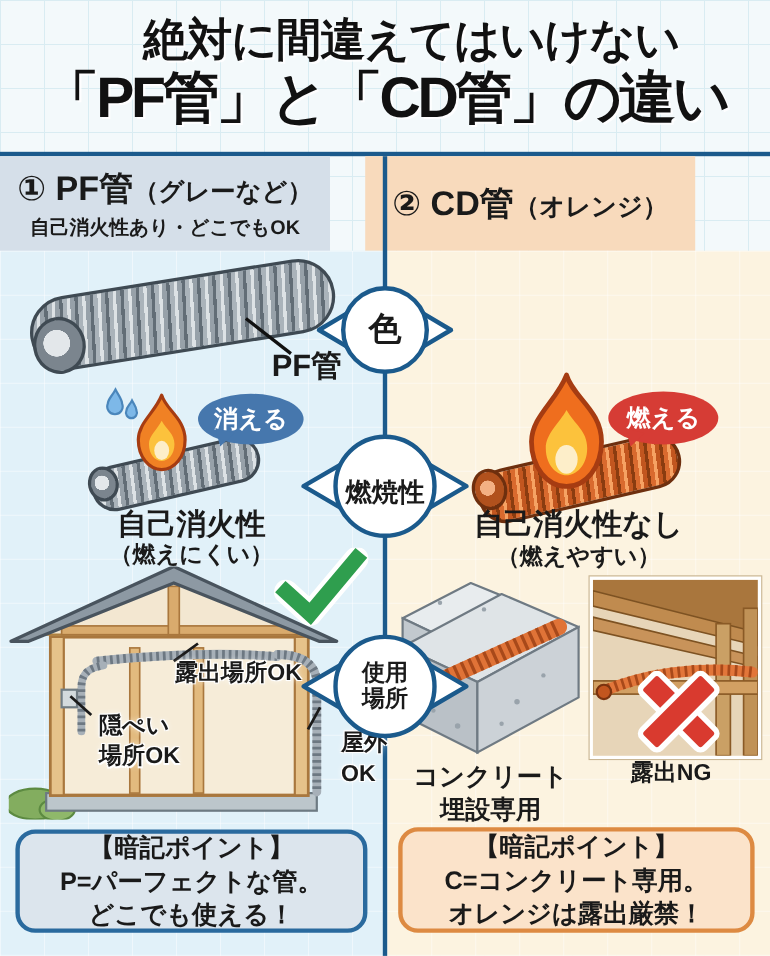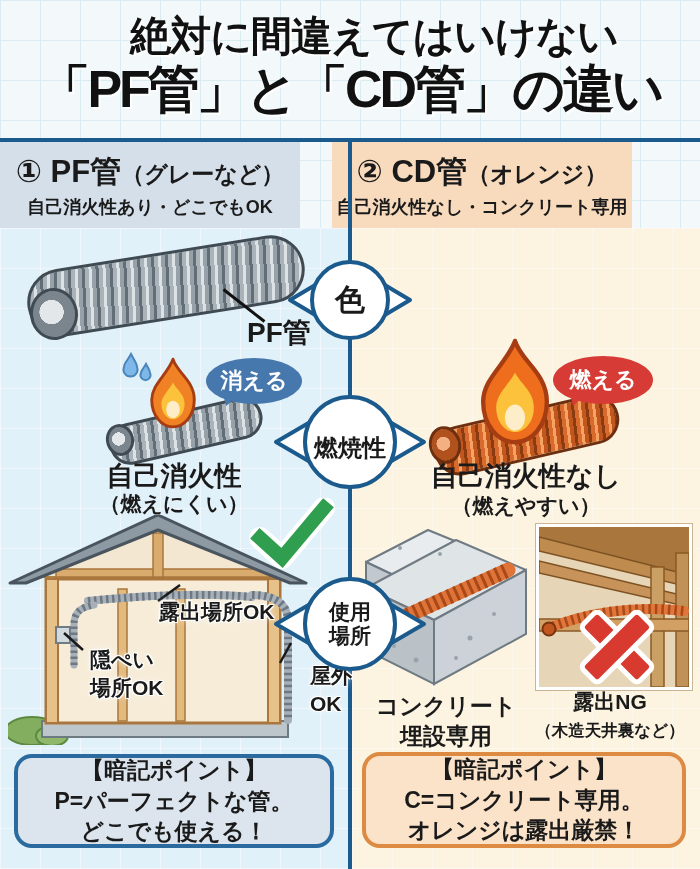--- a/index.html
+++ b/index.html
@@ -83,7 +83,6 @@
     <div>
       <span class="main">② CD管</span><span class="paren">（オレンジ）</span>
     </div>
-    <div class="sub">自己消火性なし・コンクリート専用</div>
   </div>
   <div class="abs body-l"></div>
   <div class="abs body-r"></div>

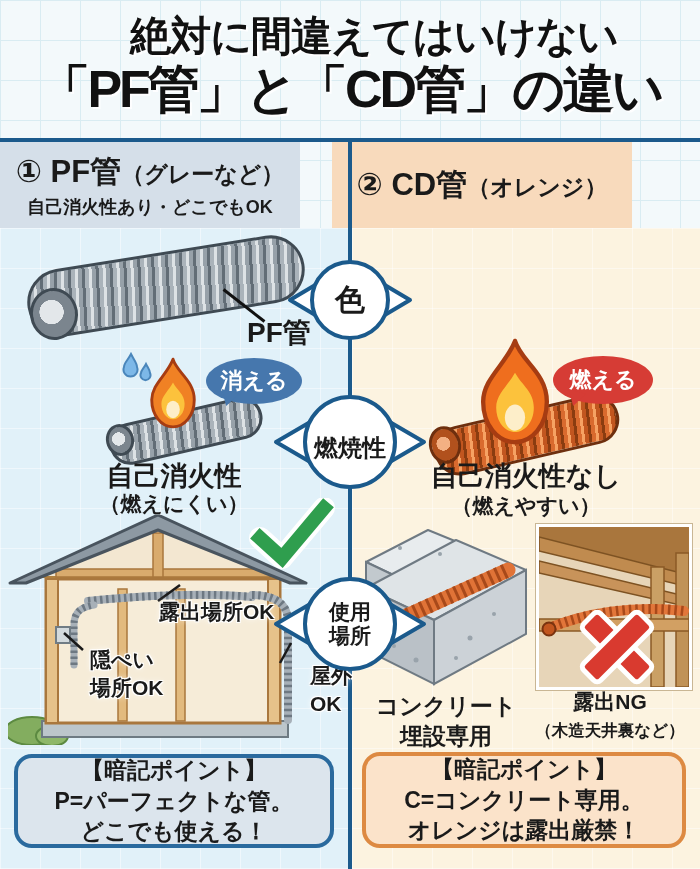--- a/index.html
+++ b/index.html
@@ -96,7 +96,7 @@
   </div>
 
 
-  <div class="abs" style="left:106px;top:352px;width:210px;height:112px;">
+  <div class="abs" style="left:80px;top:352px;width:210px;height:112px;">
     <div class="capsule cap-gray" style="left:2px;top:58px;width:150px;height:36px;transform:rotate(-13deg);"></div>
     <div class="endcap end-gray" style="left:0px;top:72px;width:22px;height:26px;transform:rotate(-13deg);"></div>
     <svg class="abs" style="left:16px;top:0px;" width="30" height="36" viewBox="0 0 30 36">

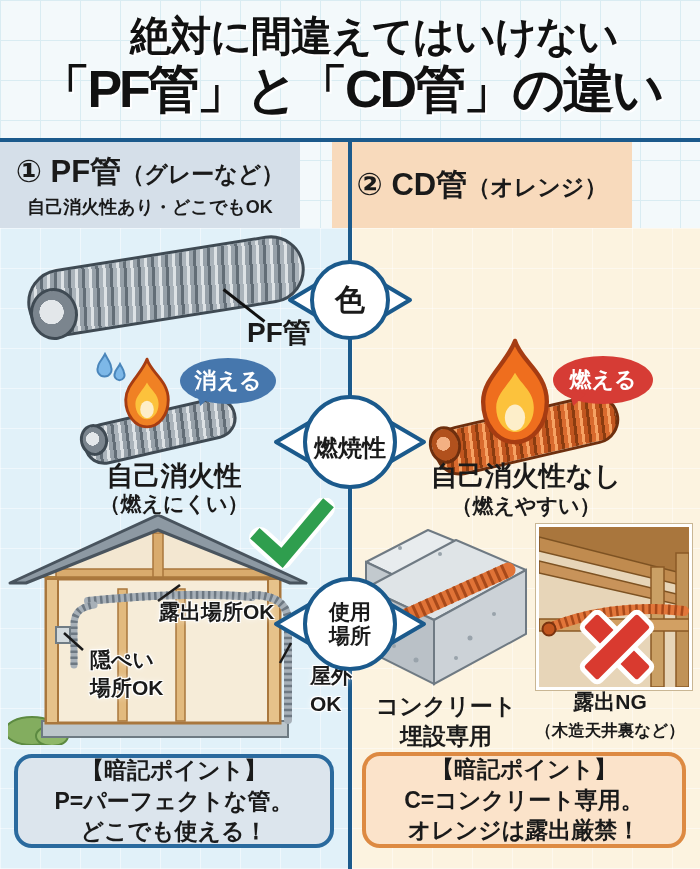--- a/index.html
+++ b/index.html
@@ -217,7 +217,6 @@
   </div>
   <div class="abs usage-label" style="left:520px;top:688px;width:180px;">
     <div style="font-size:21px;">露出NG</div>
-    <div style="font-size:16.5px;margin-top:4px;">（木造天井裏など）</div>
   </div>
 
   <div class="abs" style="left:286px;top:254px;width:128px;height:92px;">

